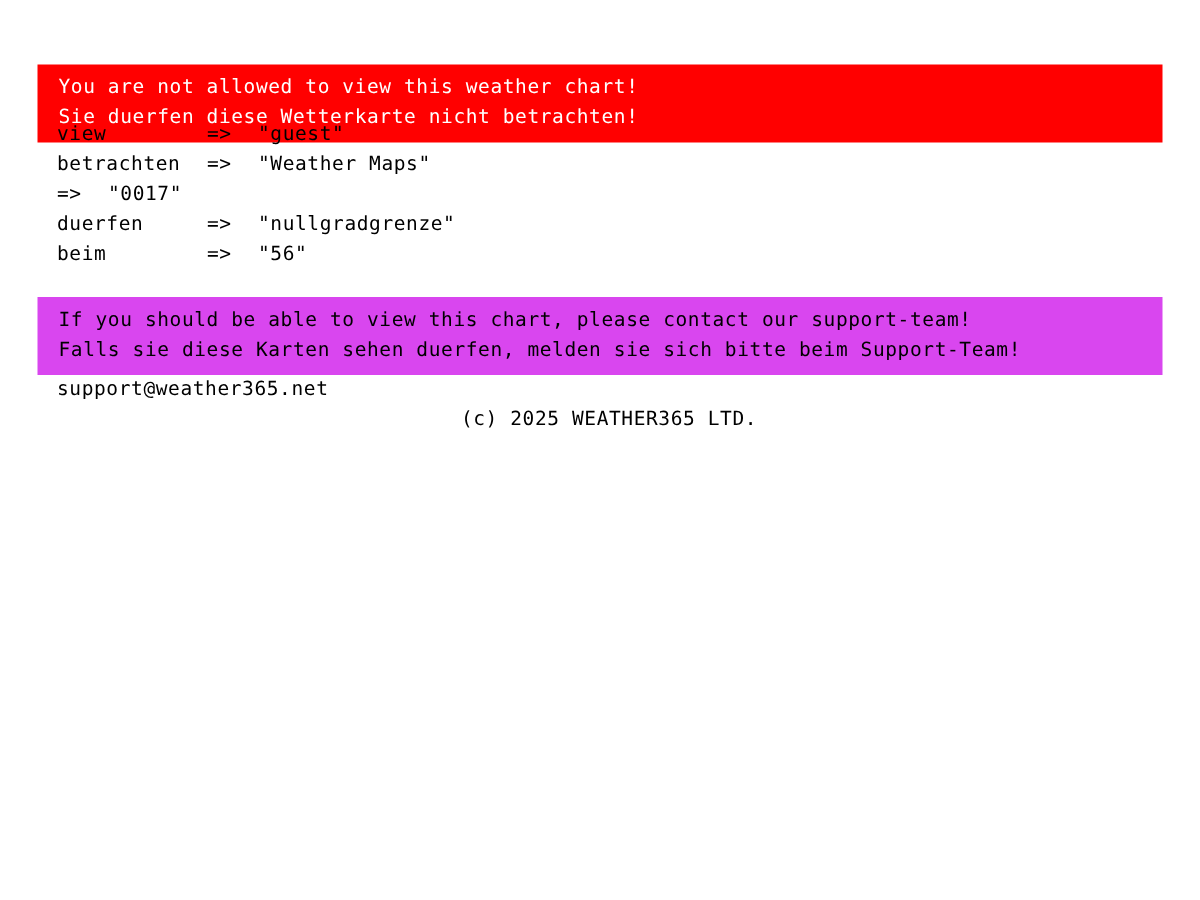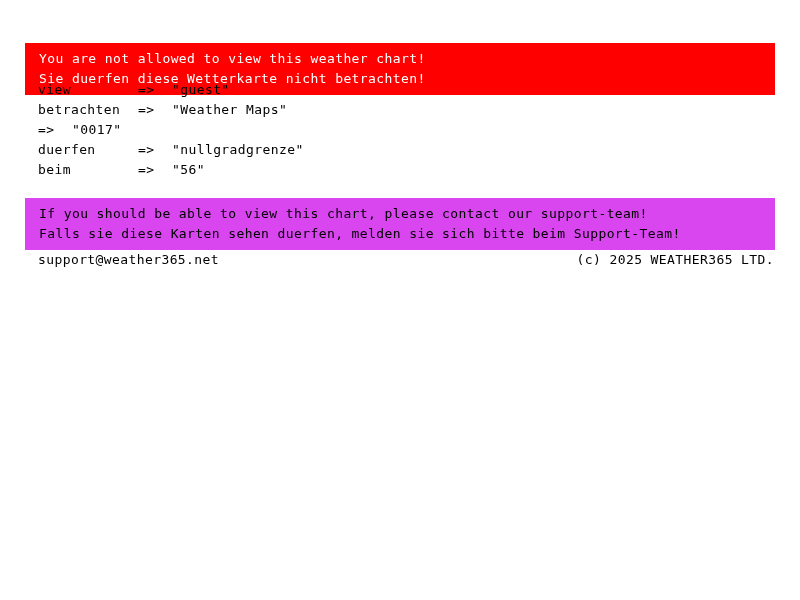--- a/index.html
+++ b/index.html
@@ -78,6 +78,7 @@
     line-height: 20px;
     white-space: pre;
     letter-spacing: 0.4px;
+    flex-direction: column;
   }
   .footer-right {
     text-align: left;

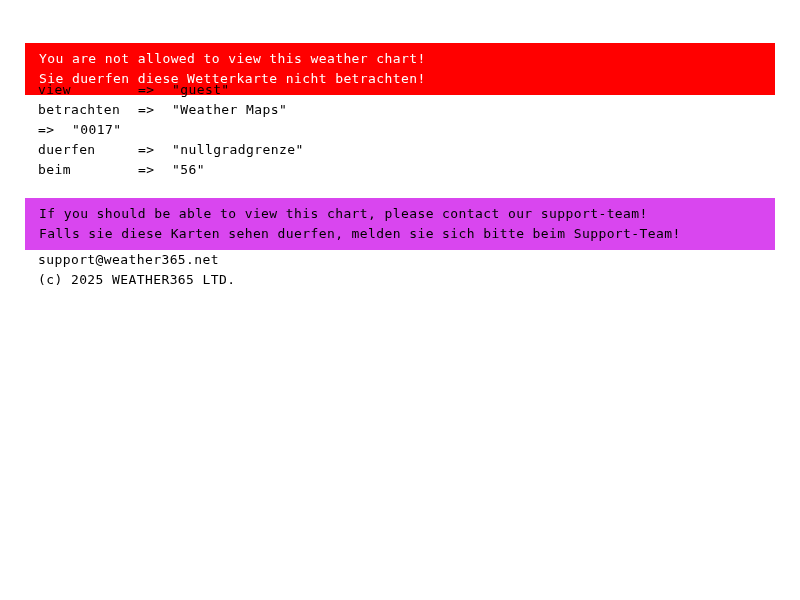--- a/index.html
+++ b/index.html
@@ -81,7 +81,7 @@
     flex-direction: column;
   }
   .footer-right {
-    text-align: left;
+    text-align: center;
   }
 </style>
 </head>

